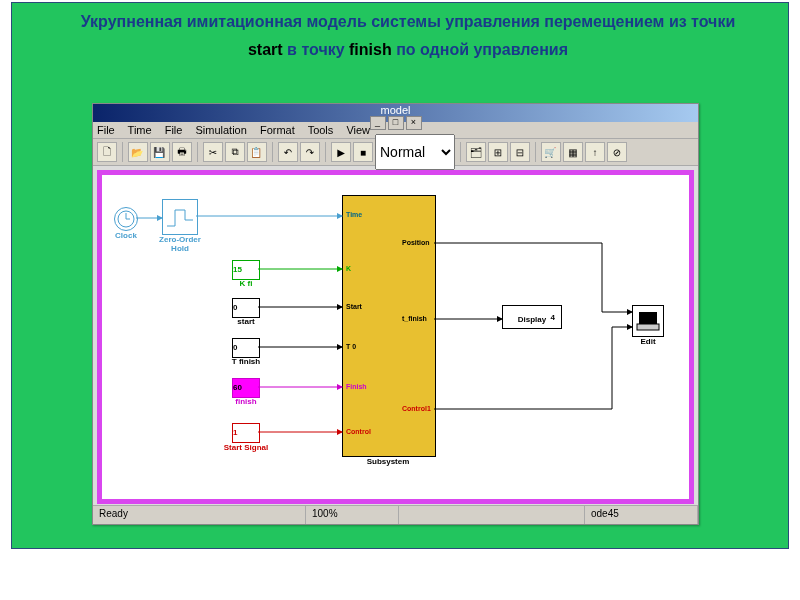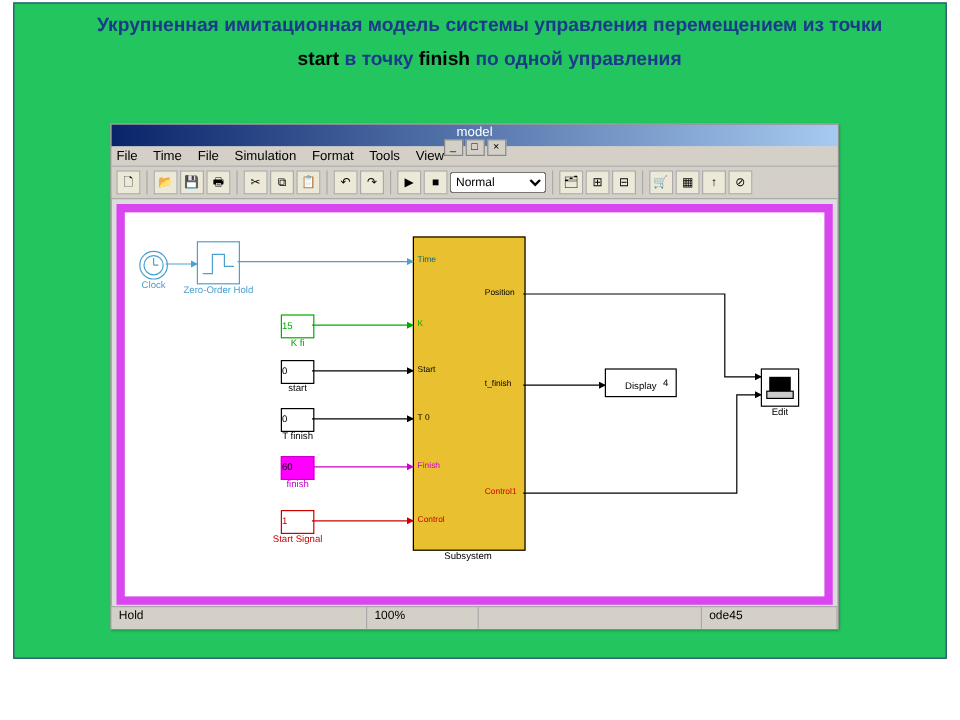--- a/index.html
+++ b/index.html
@@ -77,7 +77,7 @@
     font-size: 10px;
   }
   .toolbar .sep { width: 1px; height: 20px; background: #aaa; margin: 0 3px; }
-  .toolbar select { font-size: 10px; height: 18px; width: 80px; }
+  .toolbar select { font-size: 14px; height: 36px; width: 80px; }
   .canvas {
     background: #fff;
     position: absolute;

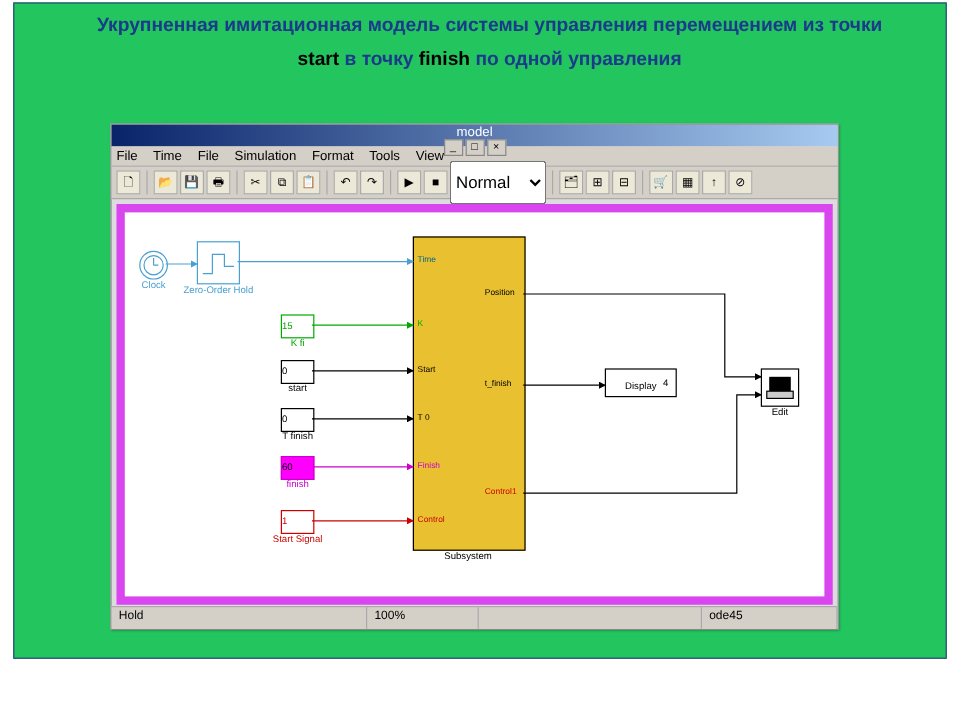--- a/index.html
+++ b/index.html
@@ -82,7 +82,8 @@
     background: #fff;
     position: absolute;
     left: 4px; right: 4px; top: 66px; bottom: 20px;
-    border: 7px solid #d946ef;
+    border: 5px solid #d946ef;
+    font-weight: bold;
   }
   .statusbar {
     position: absolute;

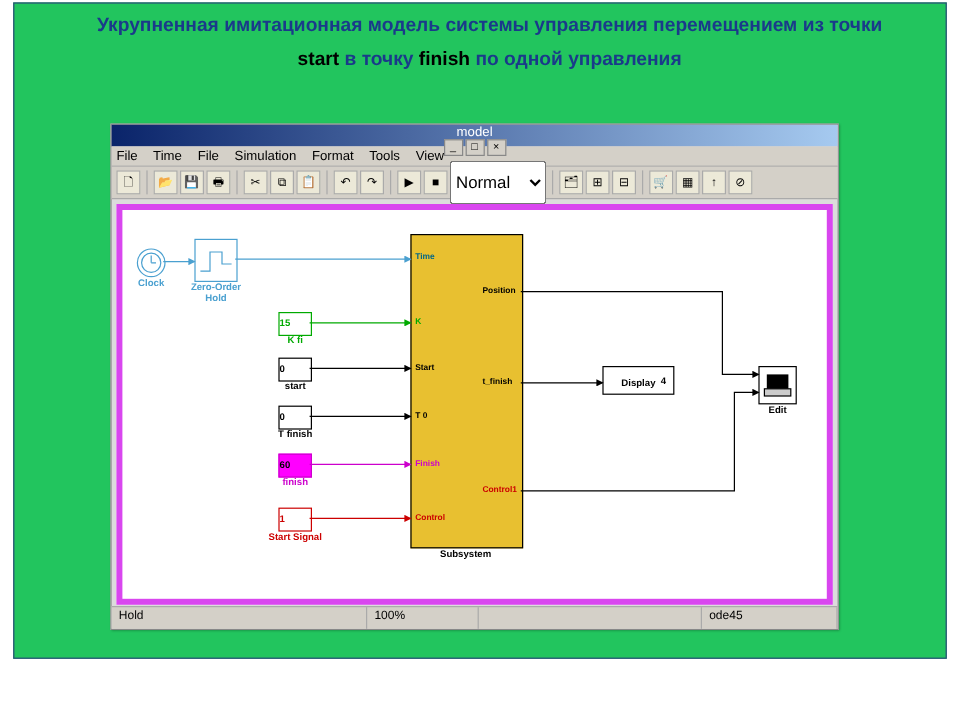--- a/index.html
+++ b/index.html
@@ -257,7 +257,7 @@
     </div>
 
     <div class="statusbar">
-      <div class="cell" style="flex:0 0 200px;">Hold</div>
+      <div class="cell" style="flex:0 0 200px;">Ready</div>
       <div class="cell" style="flex:0 0 80px;">100%</div>
       <div class="cell" style="flex:1;"></div>
       <div class="cell" style="flex:0 0 100px;">ode45</div>

